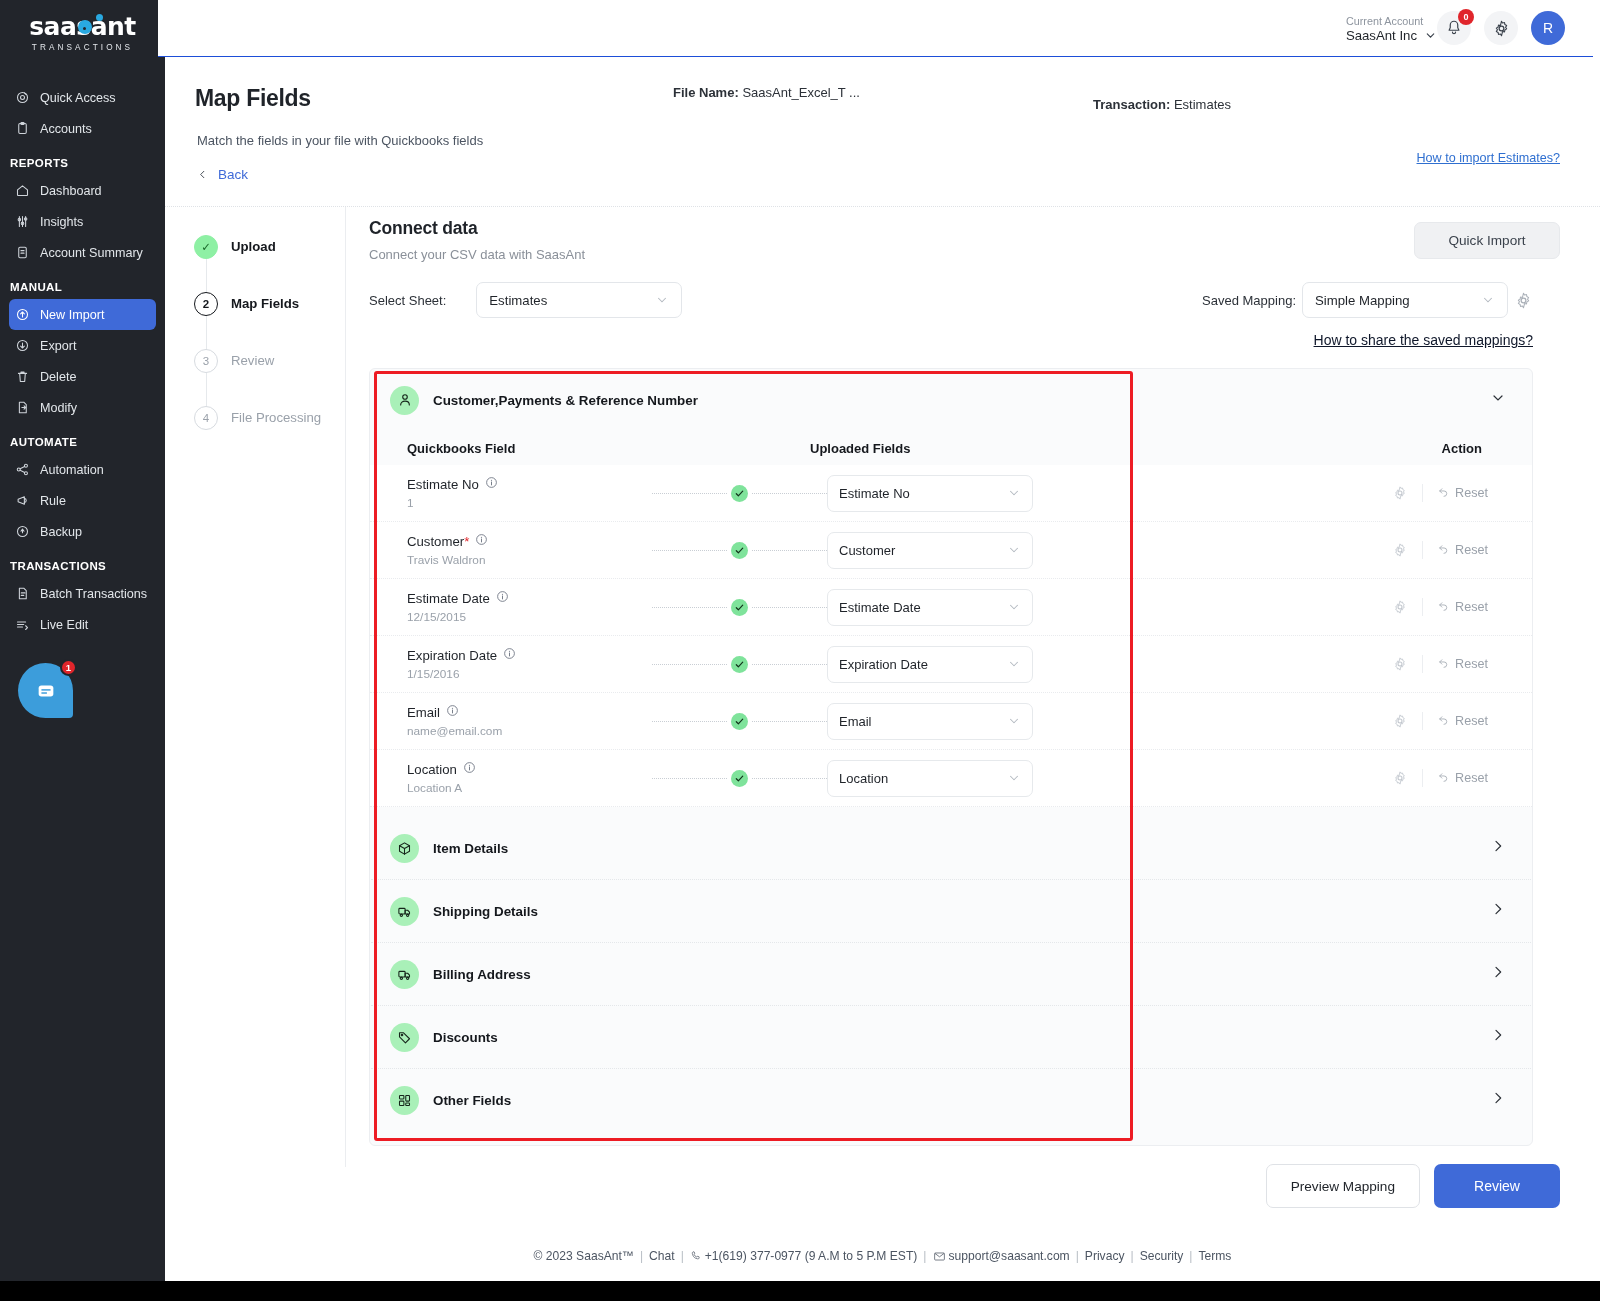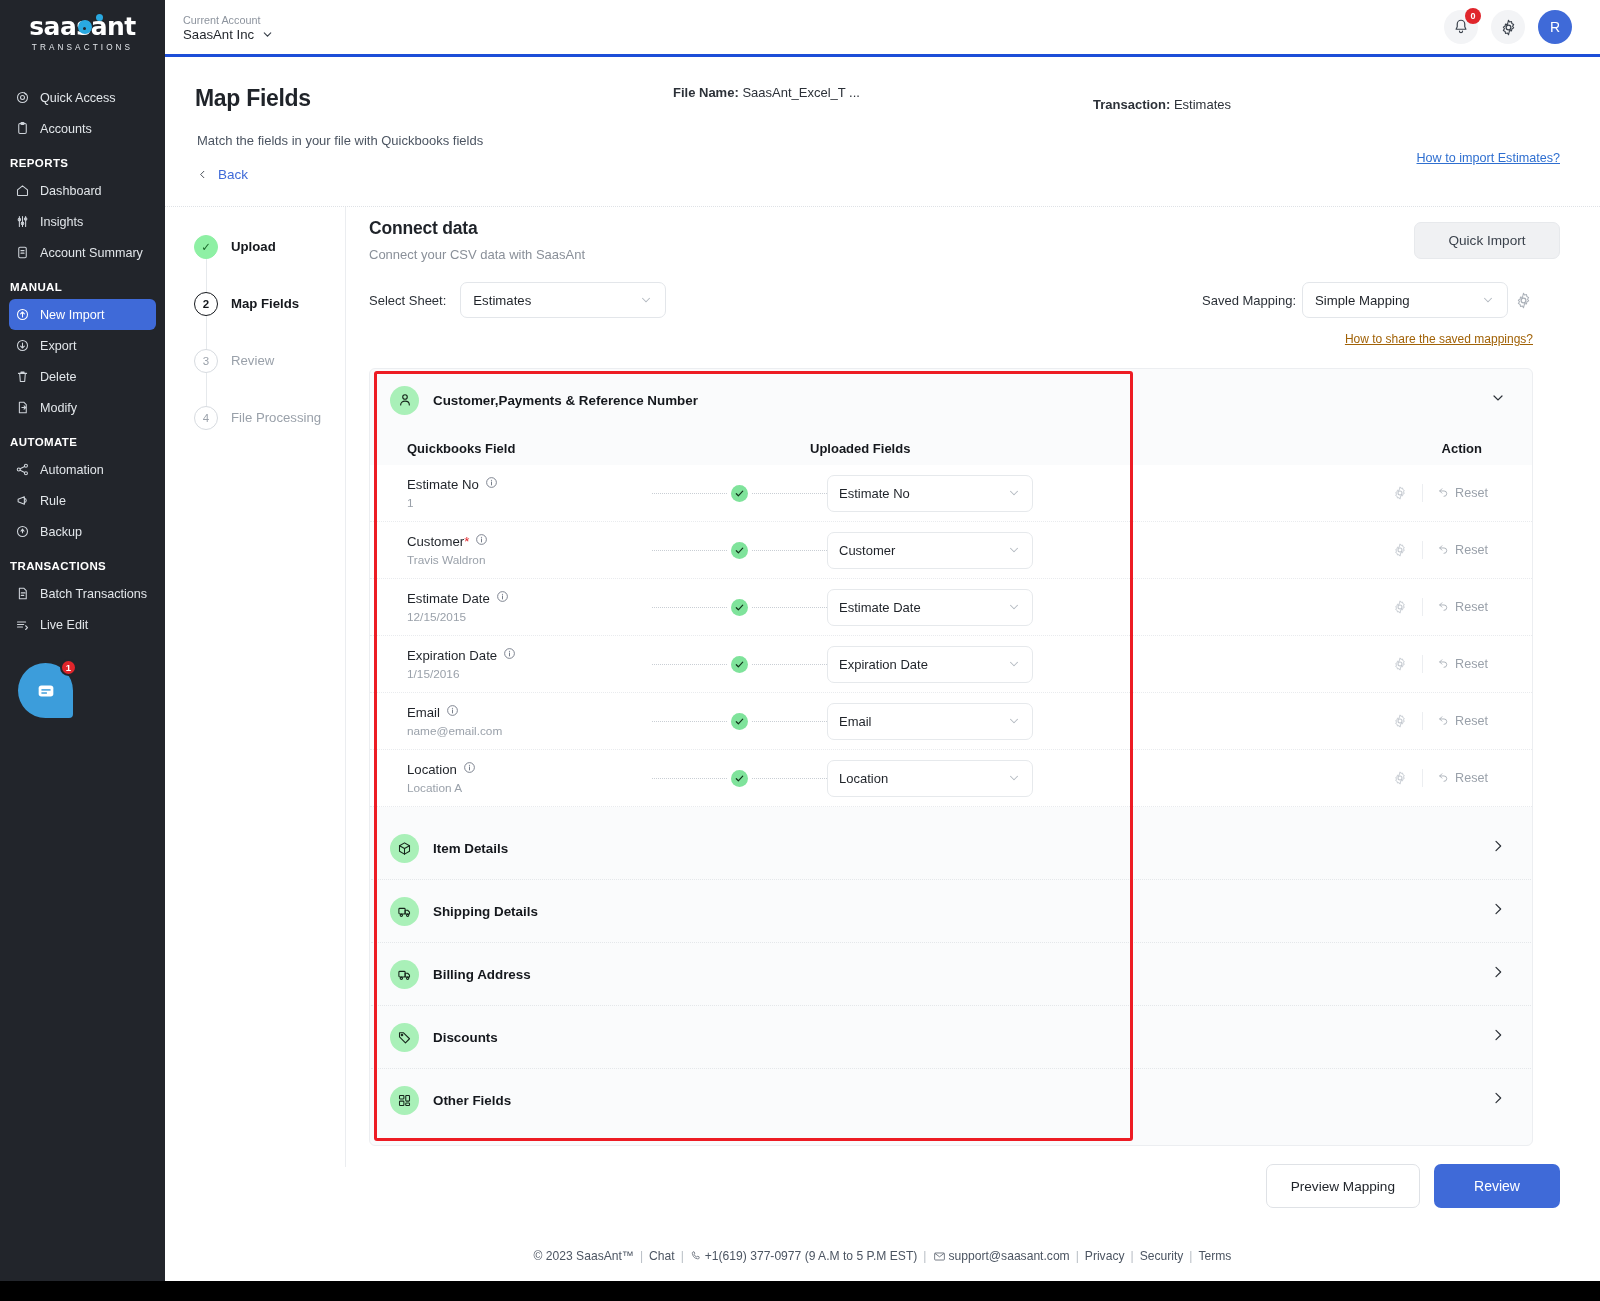--- a/index.html
+++ b/index.html
@@ -68,9 +68,9 @@
 
   
   #topbar {
-    position: absolute; left: 165px; top: 0; width: 1435px; height: 57px;
-    background: #ffffff; border-bottom: 3px solid #1d4ed8;
-    display:flex; align-items:center; justify-content: space-between;
+    position: absolute; left: 158px; top: 0; width: 1435px; height: 57px;
+    background: #ffffff; border-bottom: 1px solid #1d4ed8;
+    display:flex; align-items:center; justify-content: flex-end;
     padding: 0 28px 0 18px;
   }
   .acct-label { font-size: 10.8px; color: #8d949e; line-height: 14px; }

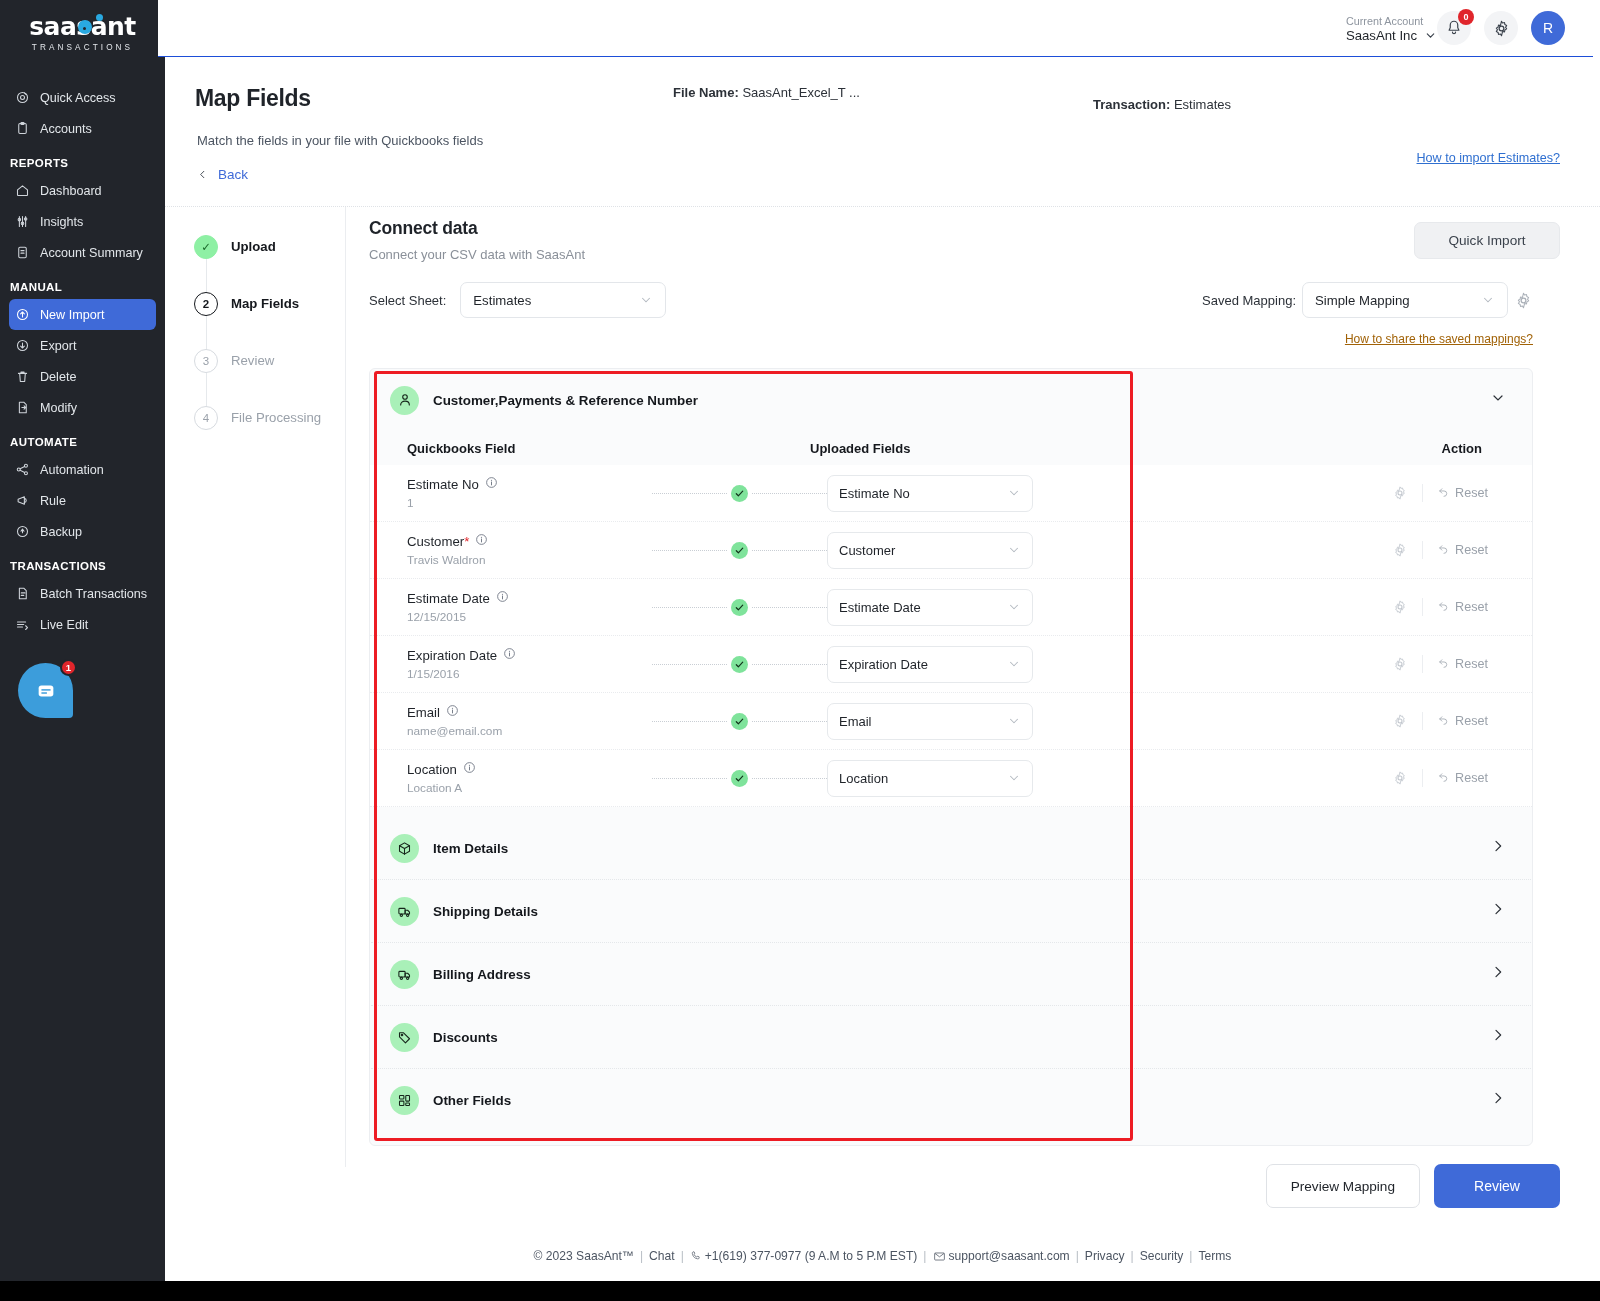--- a/index.html
+++ b/index.html
@@ -128,7 +128,7 @@
   .cd-title { font-size: 17.5px; font-weight: 700; letter-spacing:-0.2px;}
   .cd-sub { font-size: 13px; color: #8a9099; margin-top: 8px;}
   .row-controls { margin-top: 20px; display:flex; align-items:center; justify-content:space-between; }
-  .ctrl-left { display:flex; align-items:center; gap: 14px;}
+  .ctrl-left { display:flex; align-items:center; gap: 30px;}
   .ctrl-right { display:flex; align-items:center; gap: 6px; text-align: right;}
   .lbl { font-size: 13px; color:#2c3138; }
   .select-box {

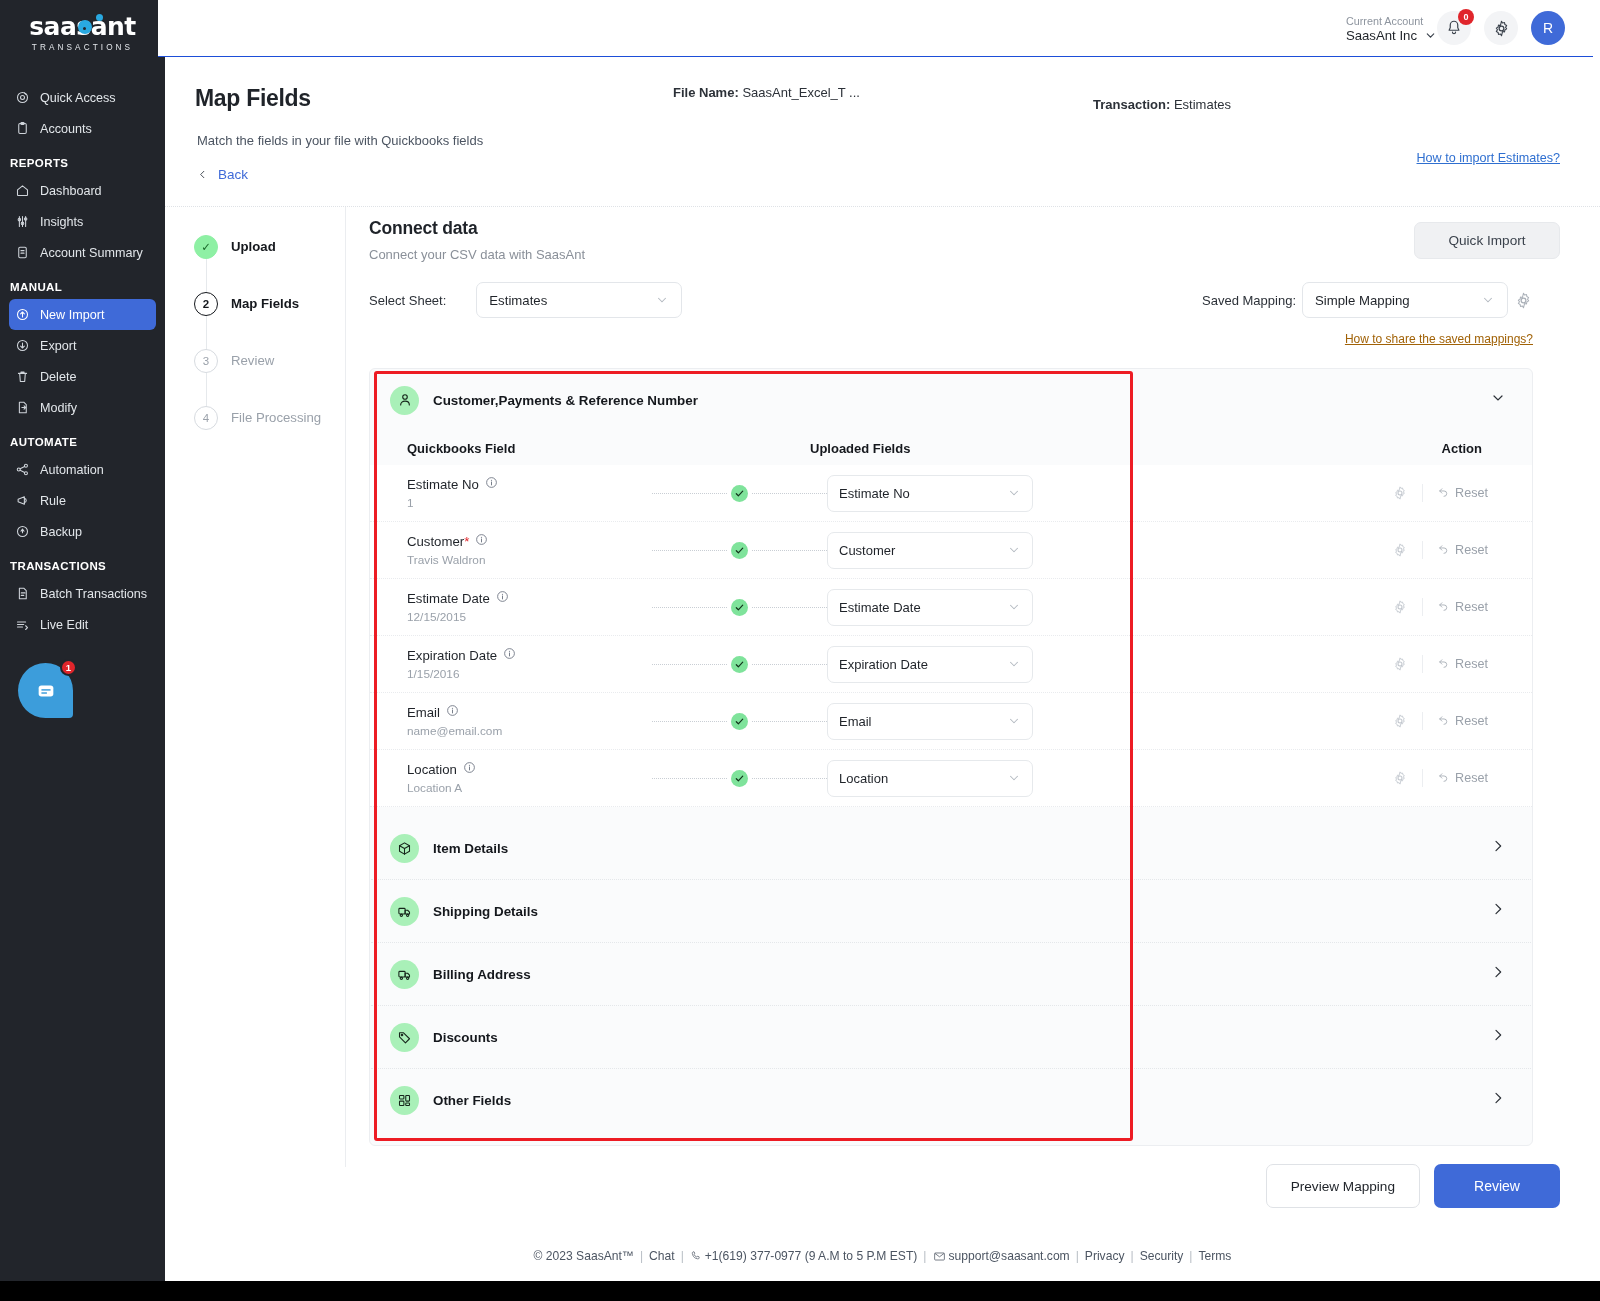--- a/index.html
+++ b/index.html
@@ -139,7 +139,7 @@
   .sel-sheet { width: 206px; }
   .sel-map { width: 206px; }
   .share-link {
-    margin-top: 14px; text-align: right; font-size: 12px; color: #a16207;
+    margin-top: 14px; text-align: right; font-size: 14px; color: #0f172a;
     text-decoration: underline; cursor:pointer;
   }
 

